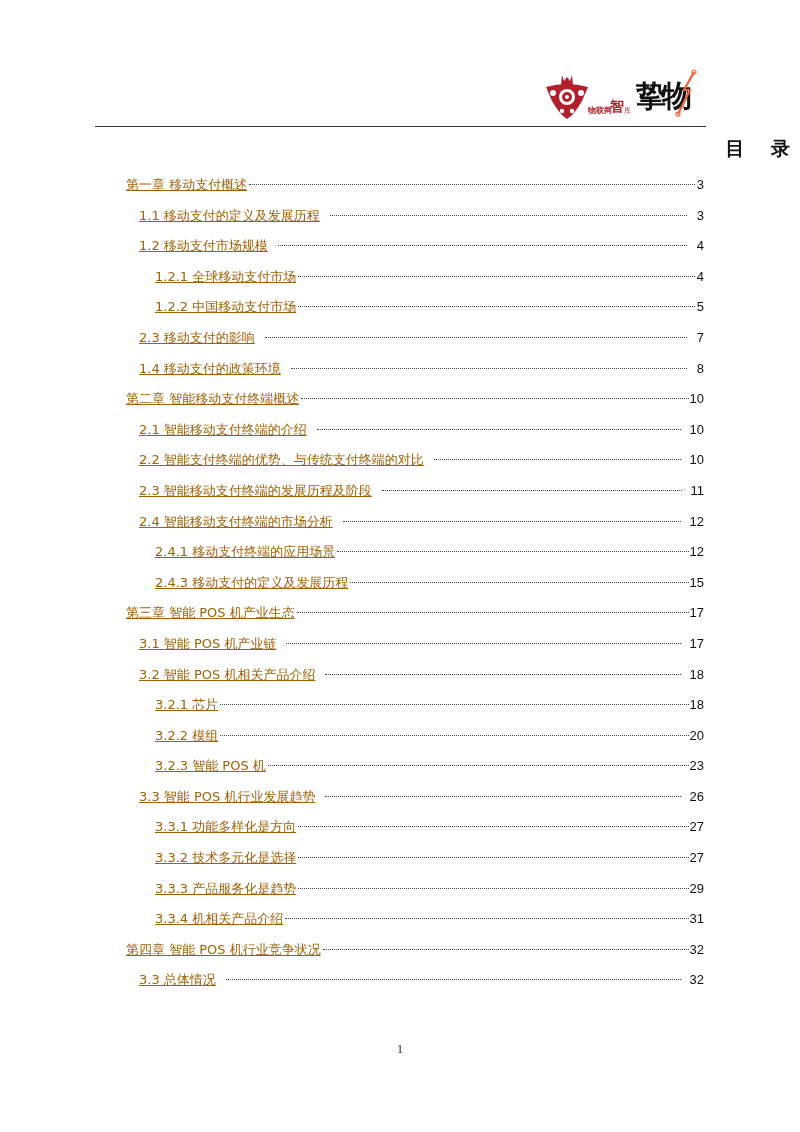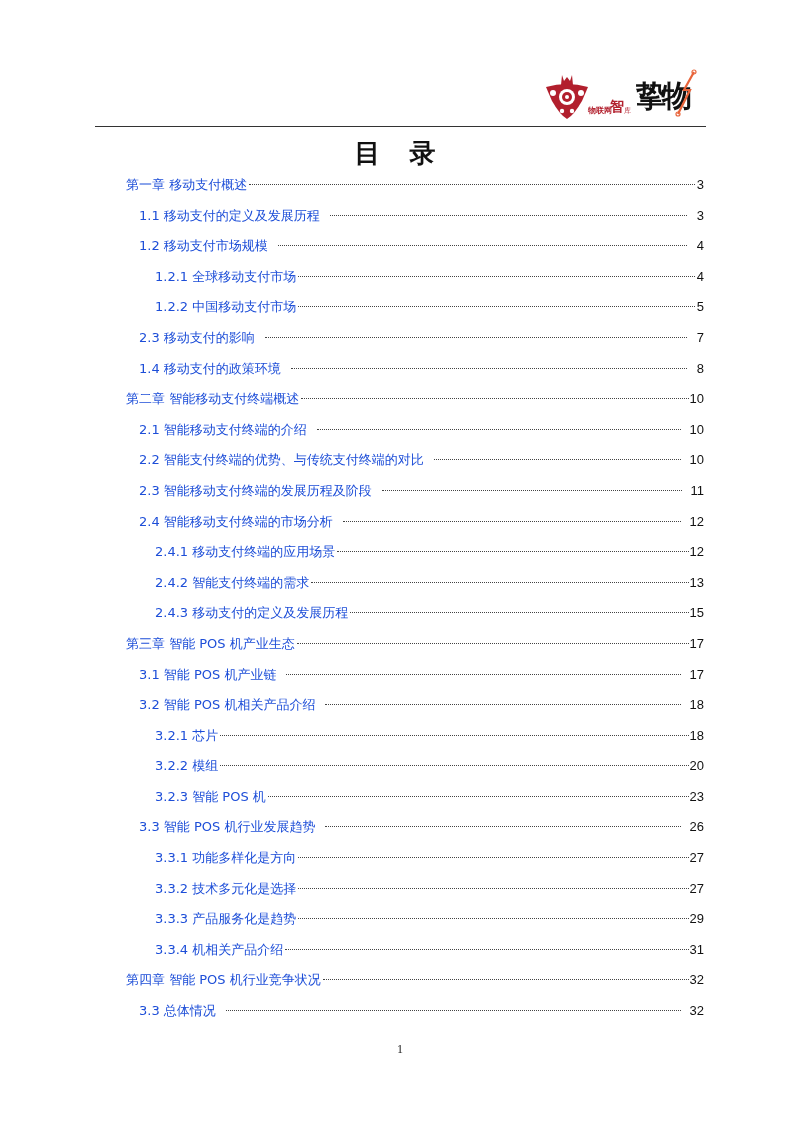--- a/index.html
+++ b/index.html
@@ -10,8 +10,8 @@
   .logo-zhiwu { position: absolute; left: 96px; top: 4px; width: 64px; height: 52px; }
   .header-rule { position: absolute; left: 95px; top: 126px; width: 611px; height: 0;
                  border-top: 1.5px solid #333; }
-  .toc-title { position: absolute; top: 136px; left: 0; width: 800px; text-align: center;
-               font-size: 26px; font-weight: bold; letter-spacing: 10px; color: #111; }
+  .toc-title { position: absolute; top: 136px; left: 0; width: 800px; text-align: right;
+               font-size: 19px; font-weight: bold; letter-spacing: 10px; color: #111; }
   .toc { position: absolute; top: 170px; left: 126px; width: 578px; }
   .toc-row { display: flex; align-items: baseline; height: 30.6px; font-size: 13px; line-height: 30.6px; }
   .toc-row.l2 { padding-left: 13px; gap: 8px; }

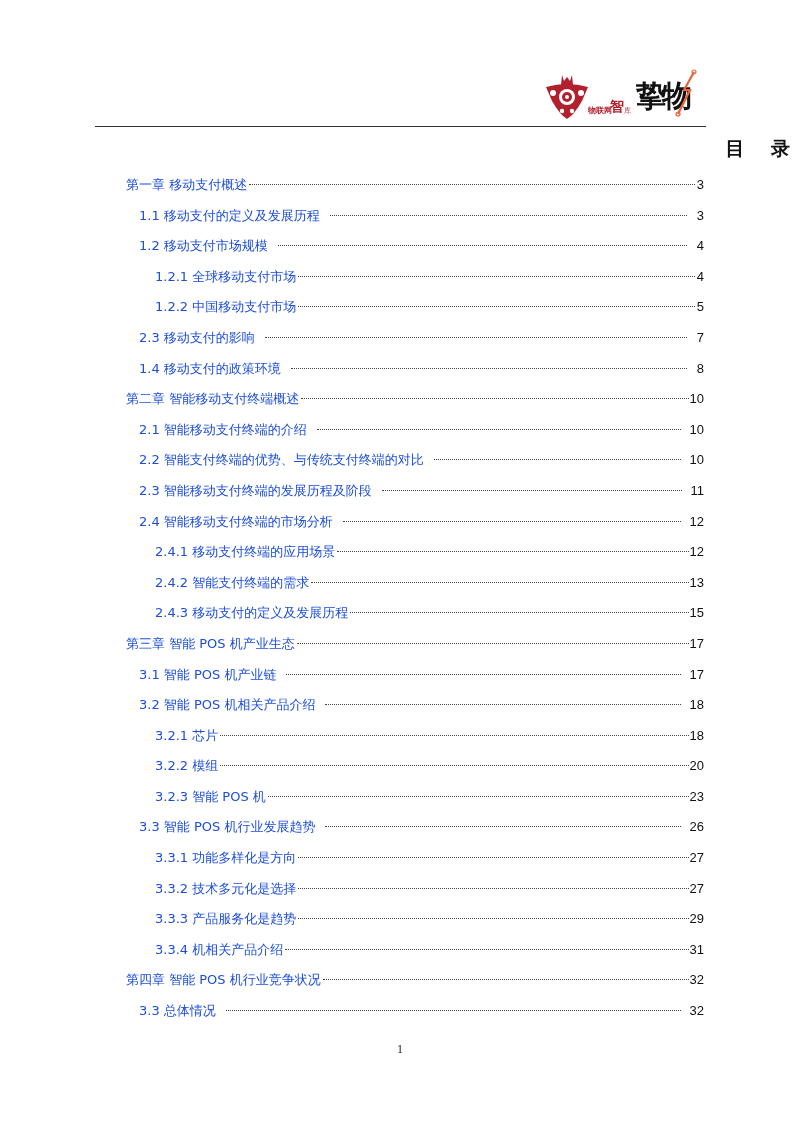--- a/index.html
+++ b/index.html
@@ -16,7 +16,7 @@
   .toc-row { display: flex; align-items: baseline; height: 30.6px; font-size: 13px; line-height: 30.6px; }
   .toc-row.l2 { padding-left: 13px; gap: 8px; }
   .toc-row.l3 { padding-left: 29px; }
-  .toc-label { white-space: nowrap; color: #1d4ed8; }
+  .toc-label { white-space: nowrap; color: #a16207; text-decoration: underline; }
   .toc-dots { flex: 1; border-bottom: 1.4px dotted #444; margin: 0 1px 0 2px; position: relative; top: -4px; }
   .toc-page { font-family: "Liberation Sans", sans-serif; font-size: 13px; color: #111; min-width: 8px; text-align: right; }
   .page-number { position: absolute; top: 1042px; left: 0; width: 800px; text-align: center;

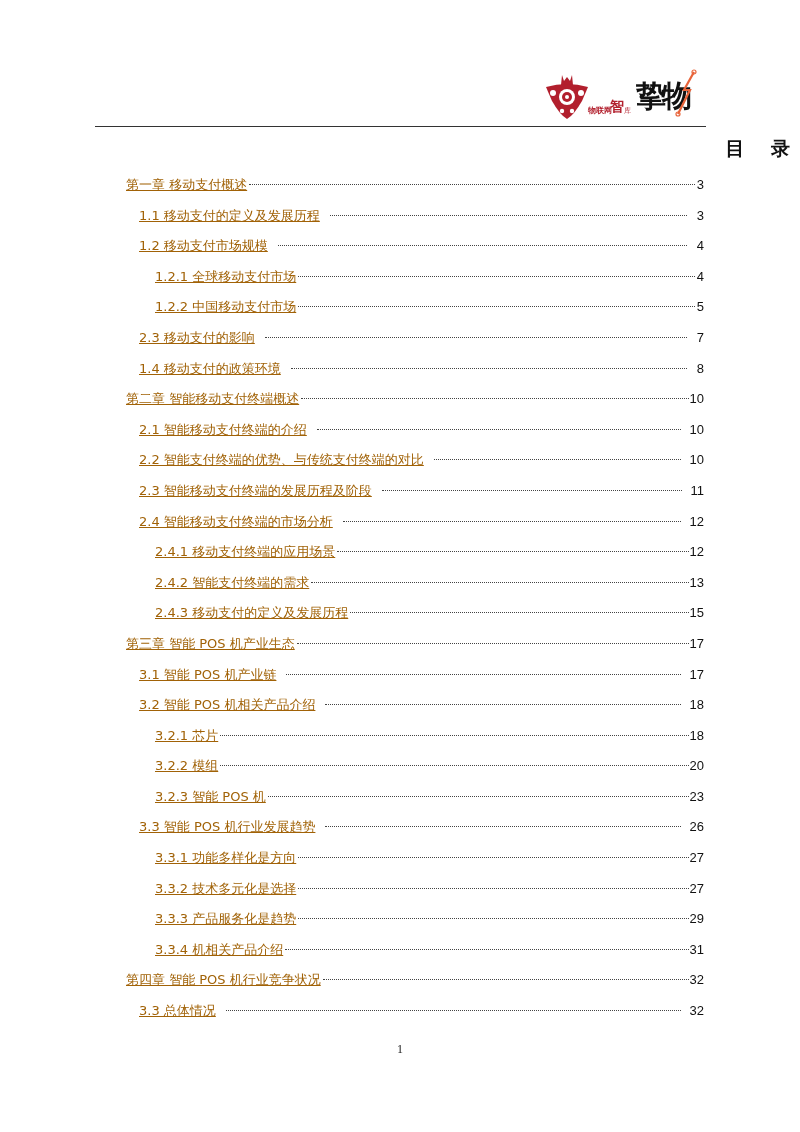--- a/index.html
+++ b/index.html
@@ -126,11 +126,6 @@
       <span class="toc-page">12</span>
     </div>
   <div class="toc-row l3">
-      <span class="toc-label">2.4.2 智能支付终端的需求</span>
-      <span class="toc-dots"></span>
-      <span class="toc-page">13</span>
-    </div>
-  <div class="toc-row l3">
       <span class="toc-label">2.4.3 移动支付的定义及发展历程</span>
       <span class="toc-dots"></span>
       <span class="toc-page">15</span>

